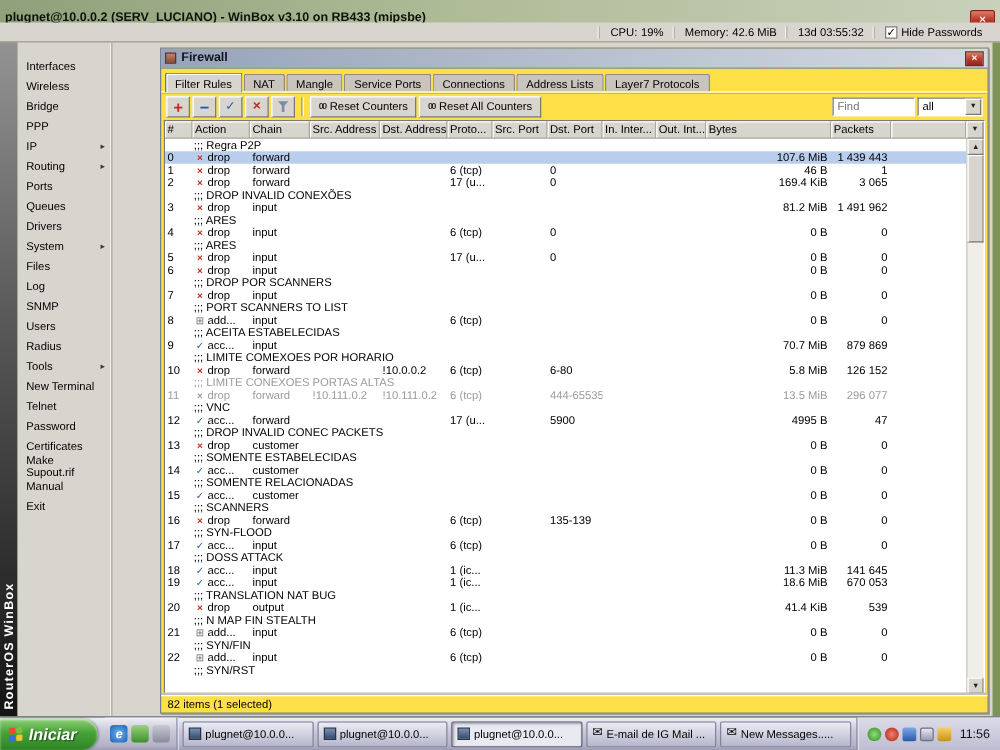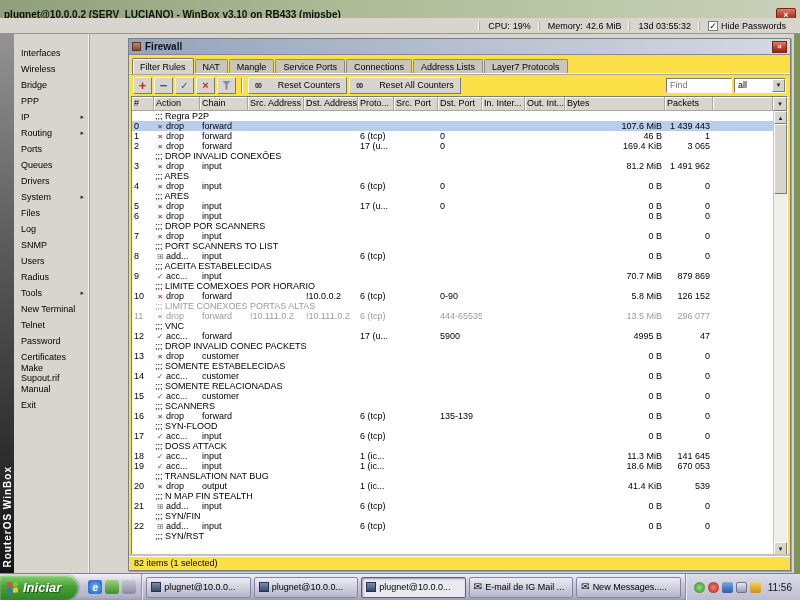--- a/index.html
+++ b/index.html
@@ -60,7 +60,7 @@
   .ic-x{color:#C42B1C;font-size:11px;}
   .funnel{width:9px;height:9px;background:#7E8EA8;clip-path:polygon(0 0,100% 0,62% 45%,62% 100%,38% 100%,38% 45%);}
   .tsep{width:2px;height:15px;border-left:1px solid #9a978f;border-right:1px solid #fff;margin:0 3px;flex:none;}
-  .tbtn-text{height:17px;display:flex;align-items:center;gap:17px;padding:0 6px;background:#D8D5CE;
+  .tbtn-text{height:17px;display:flex;align-items:center;gap:3px;padding:0 6px;background:#D8D5CE;
     border:1px solid;border-color:#FFFFFF #7d7a73 #7d7a73 #FFFFFF;white-space:nowrap;flex:none;}
   .zz{font-size:7px;font-weight:bold;letter-spacing:-1px;color:#222;}
   .spacer{flex:1;}

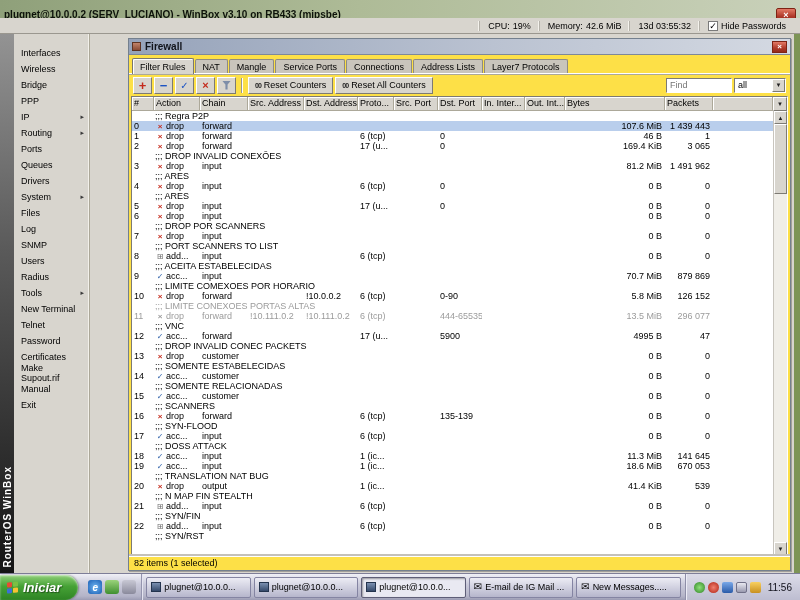--- a/index.html
+++ b/index.html
@@ -521,7 +521,7 @@
                   <div>!10.0.0.2</div>
                   <div>6 (tcp)</div>
                   <div></div>
-                  <div>0-90</div>
+                  <div>6-80</div>
                   <div></div>
                   <div></div>
                   <div>5.8 MiB</div>

